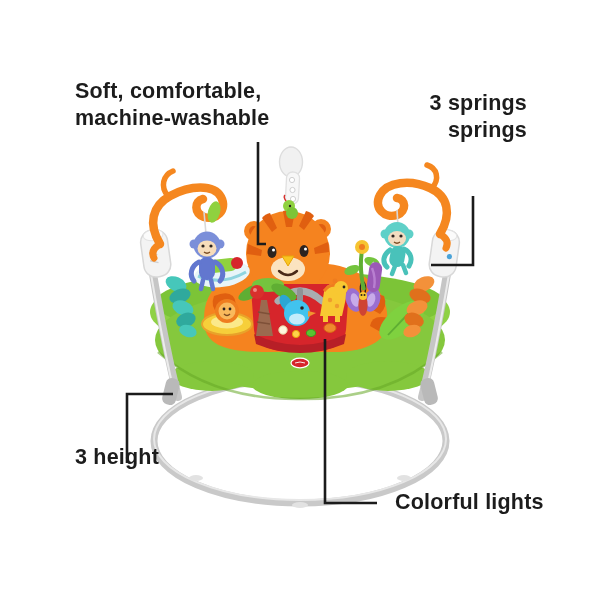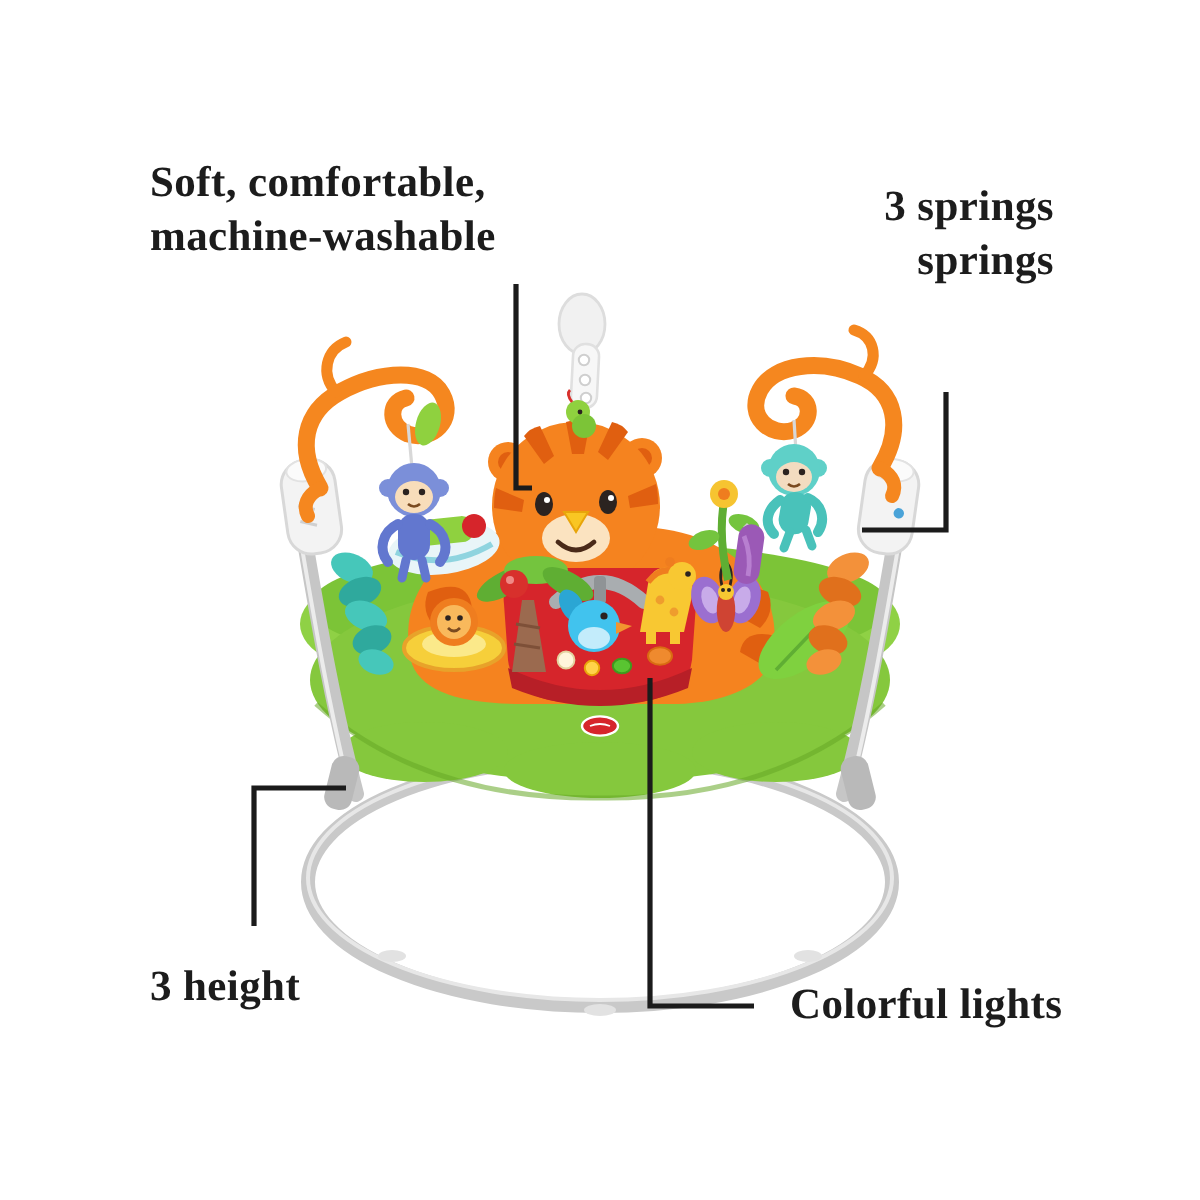--- a/index.html
+++ b/index.html
@@ -5,7 +5,7 @@
   html,body{margin:0;padding:0;background:#ffffff;}
   .canvas{
     position:relative;width:600px;height:600px;background:#ffffff;
-    font-family:Liberation Serif, serif;overflow:hidden;
+    font-family:Liberation Sans, sans-serif;overflow:hidden;
   }
   .callout-label{
     position:absolute;font-weight:700;font-size:21.5px;line-height:27px;

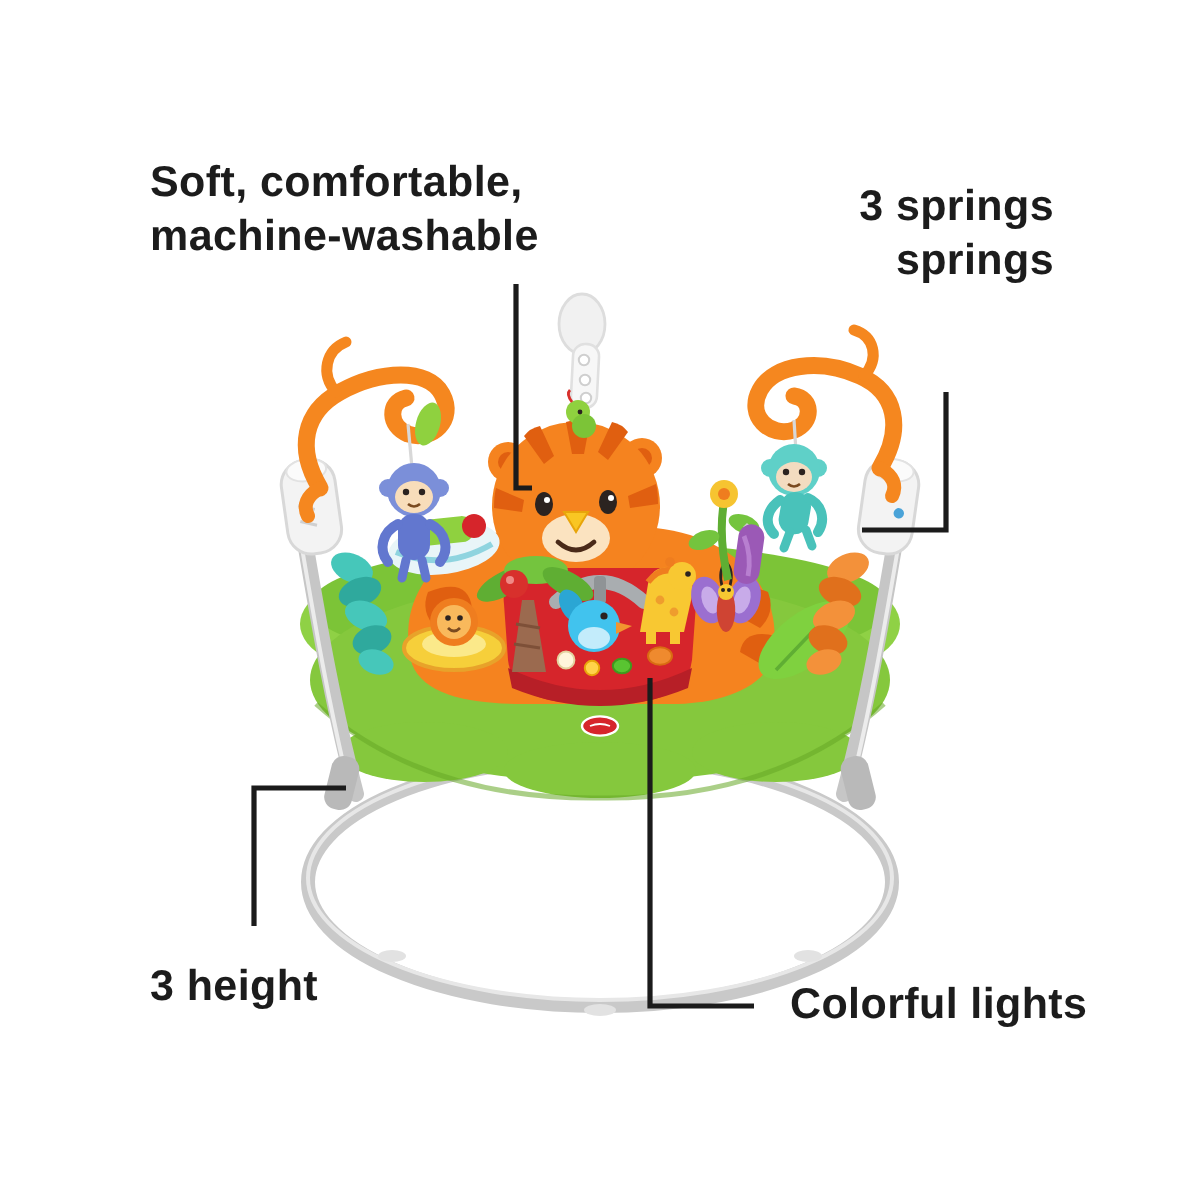--- a/index.html
+++ b/index.html
@@ -14,7 +14,7 @@
   .callout-label div{white-space:nowrap;}
   #label-seat{left:75px;top:78px;text-align:left;}
   #label-springs{right:73px;top:90px;text-align:right;}
-  #label-height{left:75px;top:480px;text-align:left;}
+  #label-height{left:75px;top:444px;text-align:left;}
   #label-lights{left:395px;top:489px;text-align:left;}
   svg{position:absolute;left:0;top:0;z-index:1;}
 </style>

